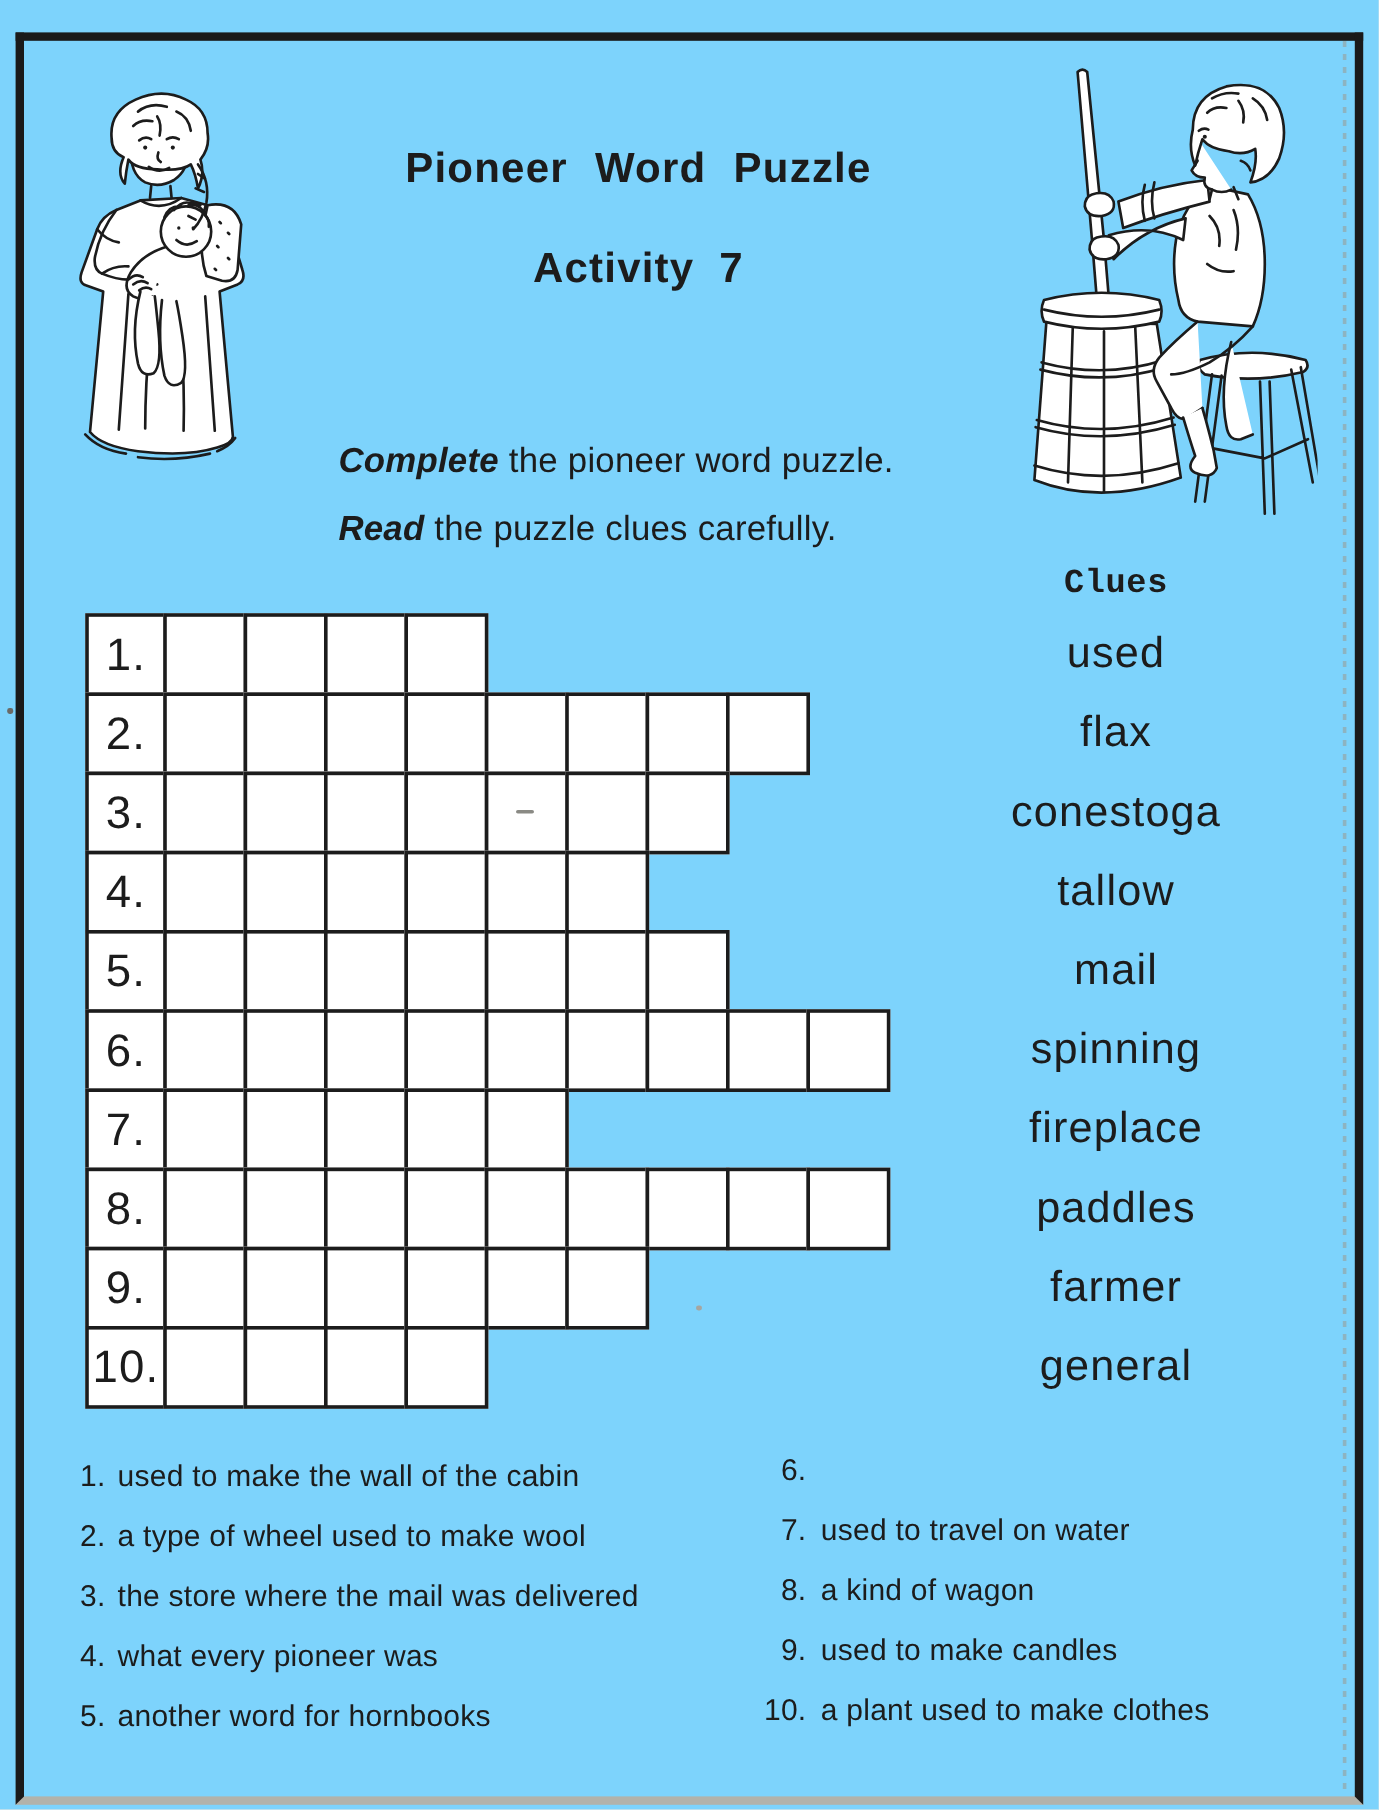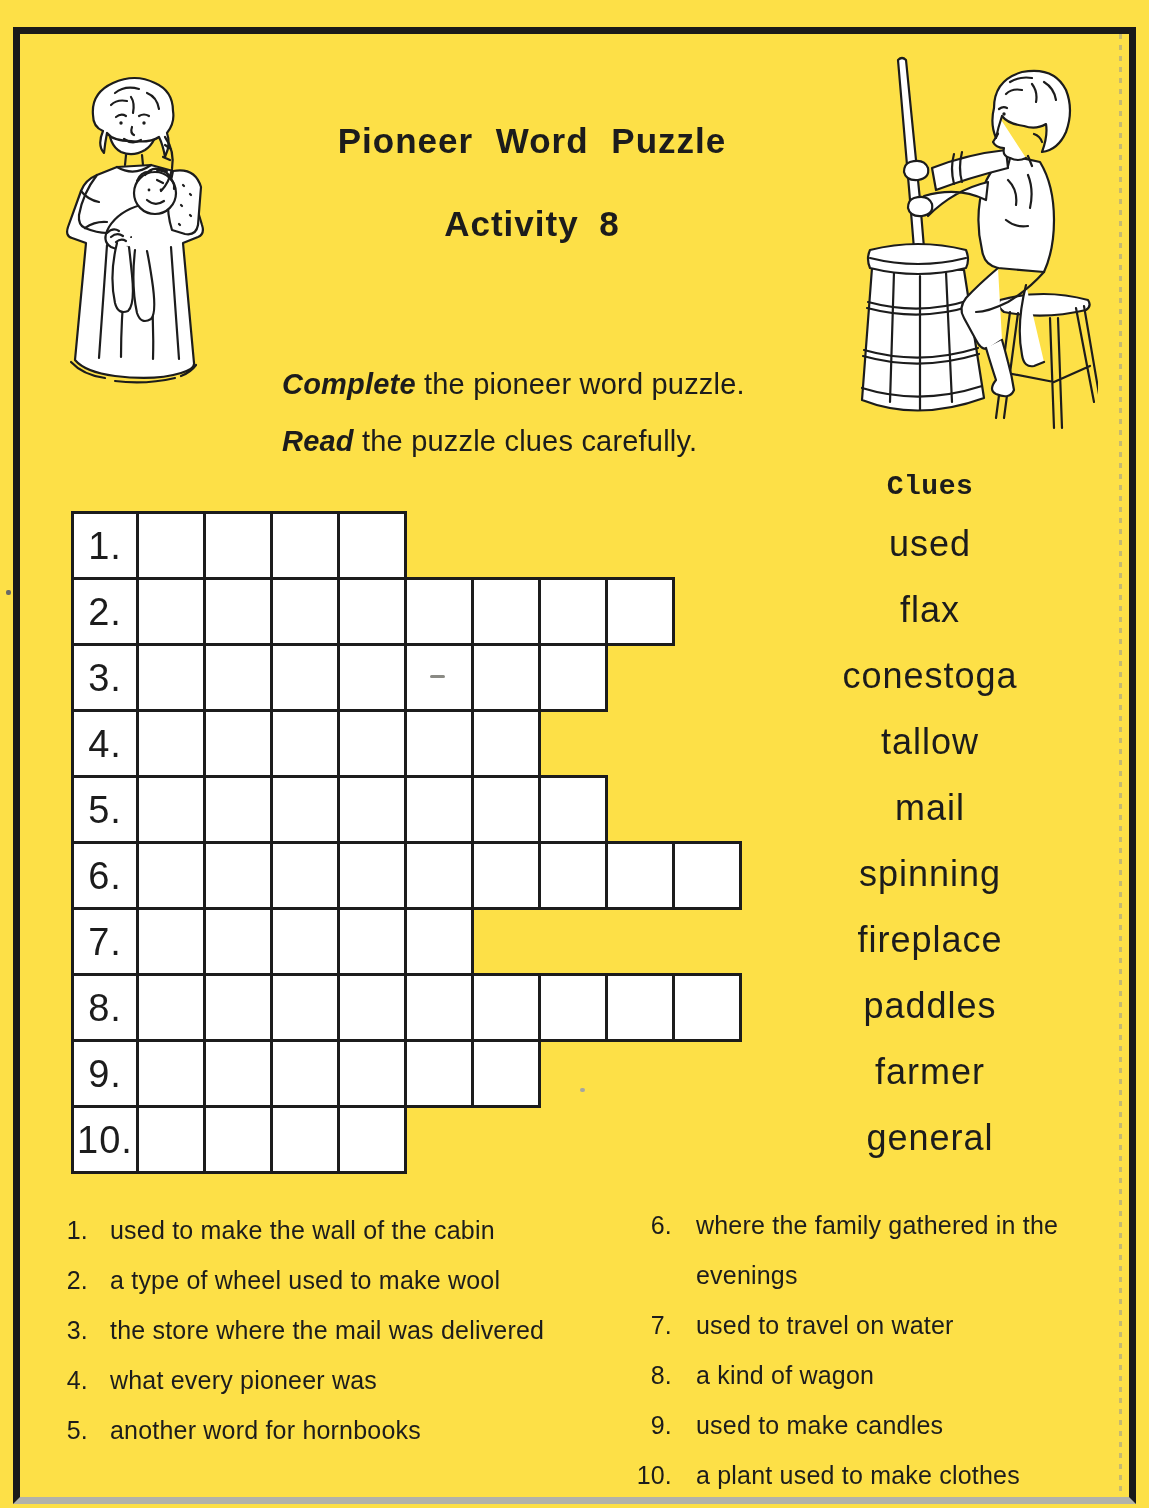--- a/index.html
+++ b/index.html
@@ -4,7 +4,7 @@
 <style>
   html,body{margin:0;padding:0;background:#e8e8e4;}
   .page{
-    position:relative;width:1149px;height:1508px;background:#fde047;
+    position:relative;width:1149px;height:1508px;background:#7dd3fc;
     font-family:"Liberation Sans", sans-serif;color:#1c1c1c;overflow:hidden;
     margin:0 auto;
   }

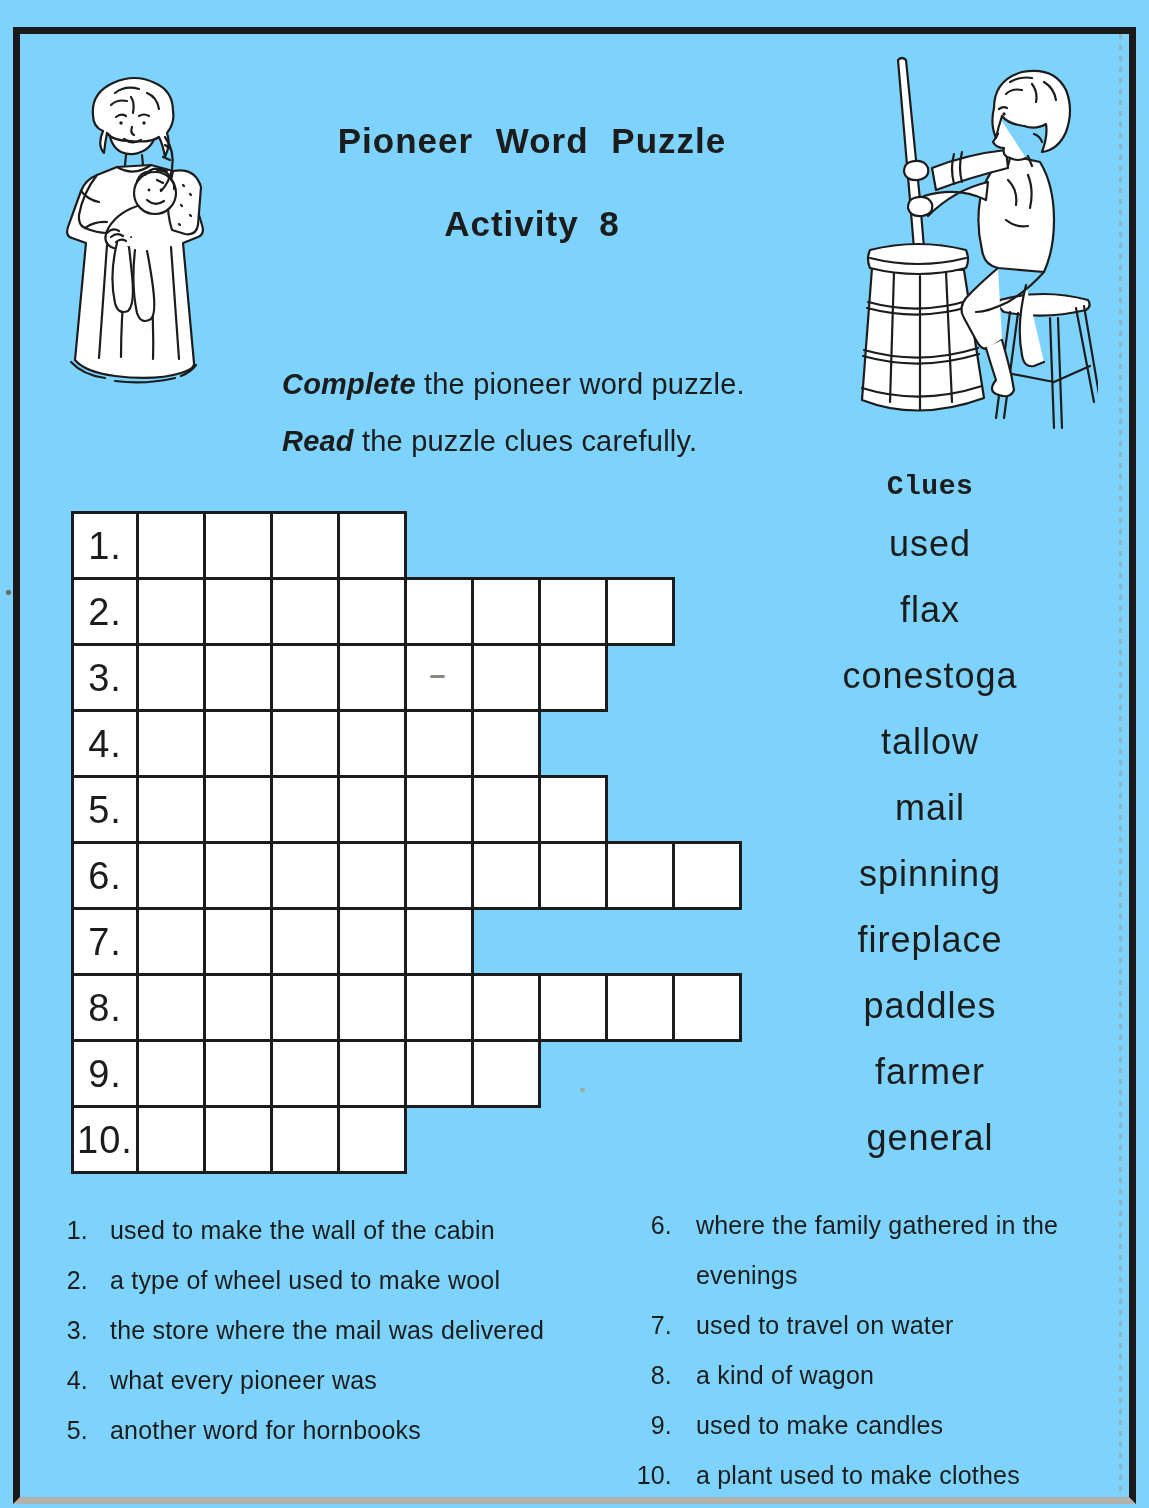--- a/index.html
+++ b/index.html
@@ -133,7 +133,7 @@
   </div>
 
   <div class="title">Pioneer Word Puzzle</div>
-  <div class="subtitle">Activity 8</div>
+  <div class="subtitle">Activity 7</div>
 
   <div class="instr l1"><b>Complete</b><span> the pioneer word puzzle.</span></div>
   <div class="instr l2"><b>Read</b><span> the puzzle clues carefully.</span></div>

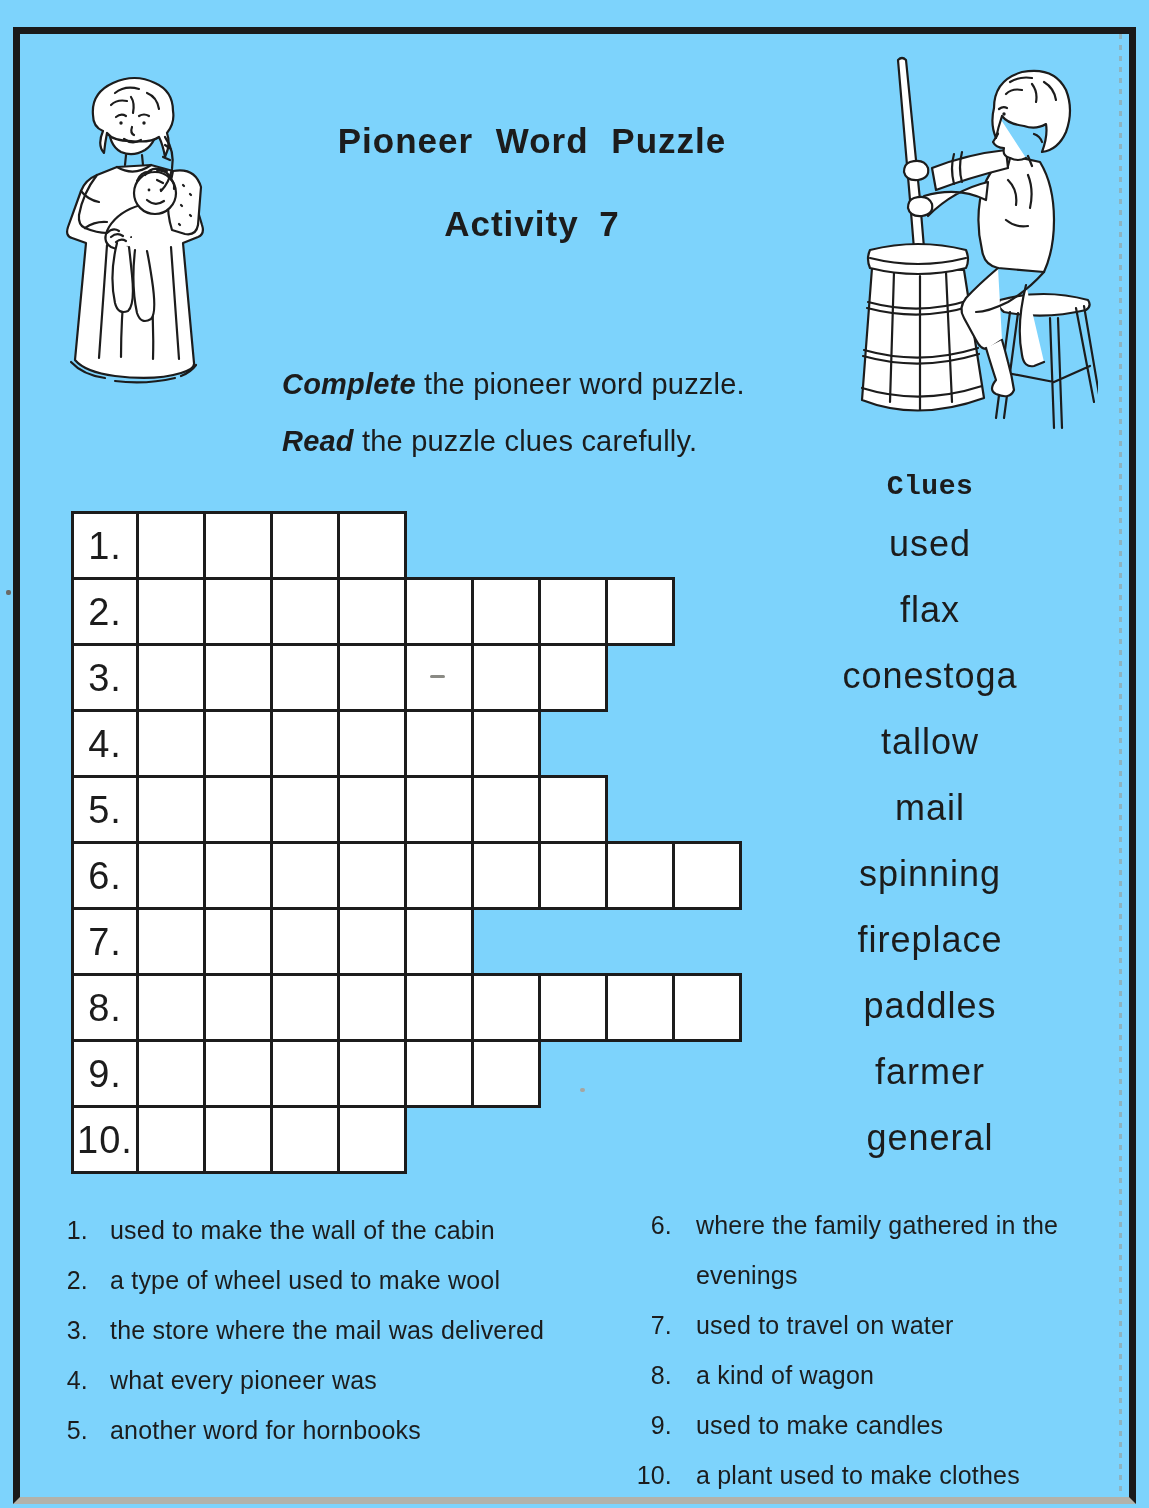--- a/index.html
+++ b/index.html
@@ -58,7 +58,7 @@
   .clue-item{display:flex;align-items:flex-start;}
   .clue-num{flex:0 0 32px;text-align:right;margin-right:10px;}
   .clues-col.right .clue-num{flex:0 0 40px;margin-right:12px;}
-  .clue-text{flex:1;margin-left:12px;}
+  .clue-text{flex:1;}
 
   
   .artifact{position:absolute;background:#8a8a84;border-radius:2px;}

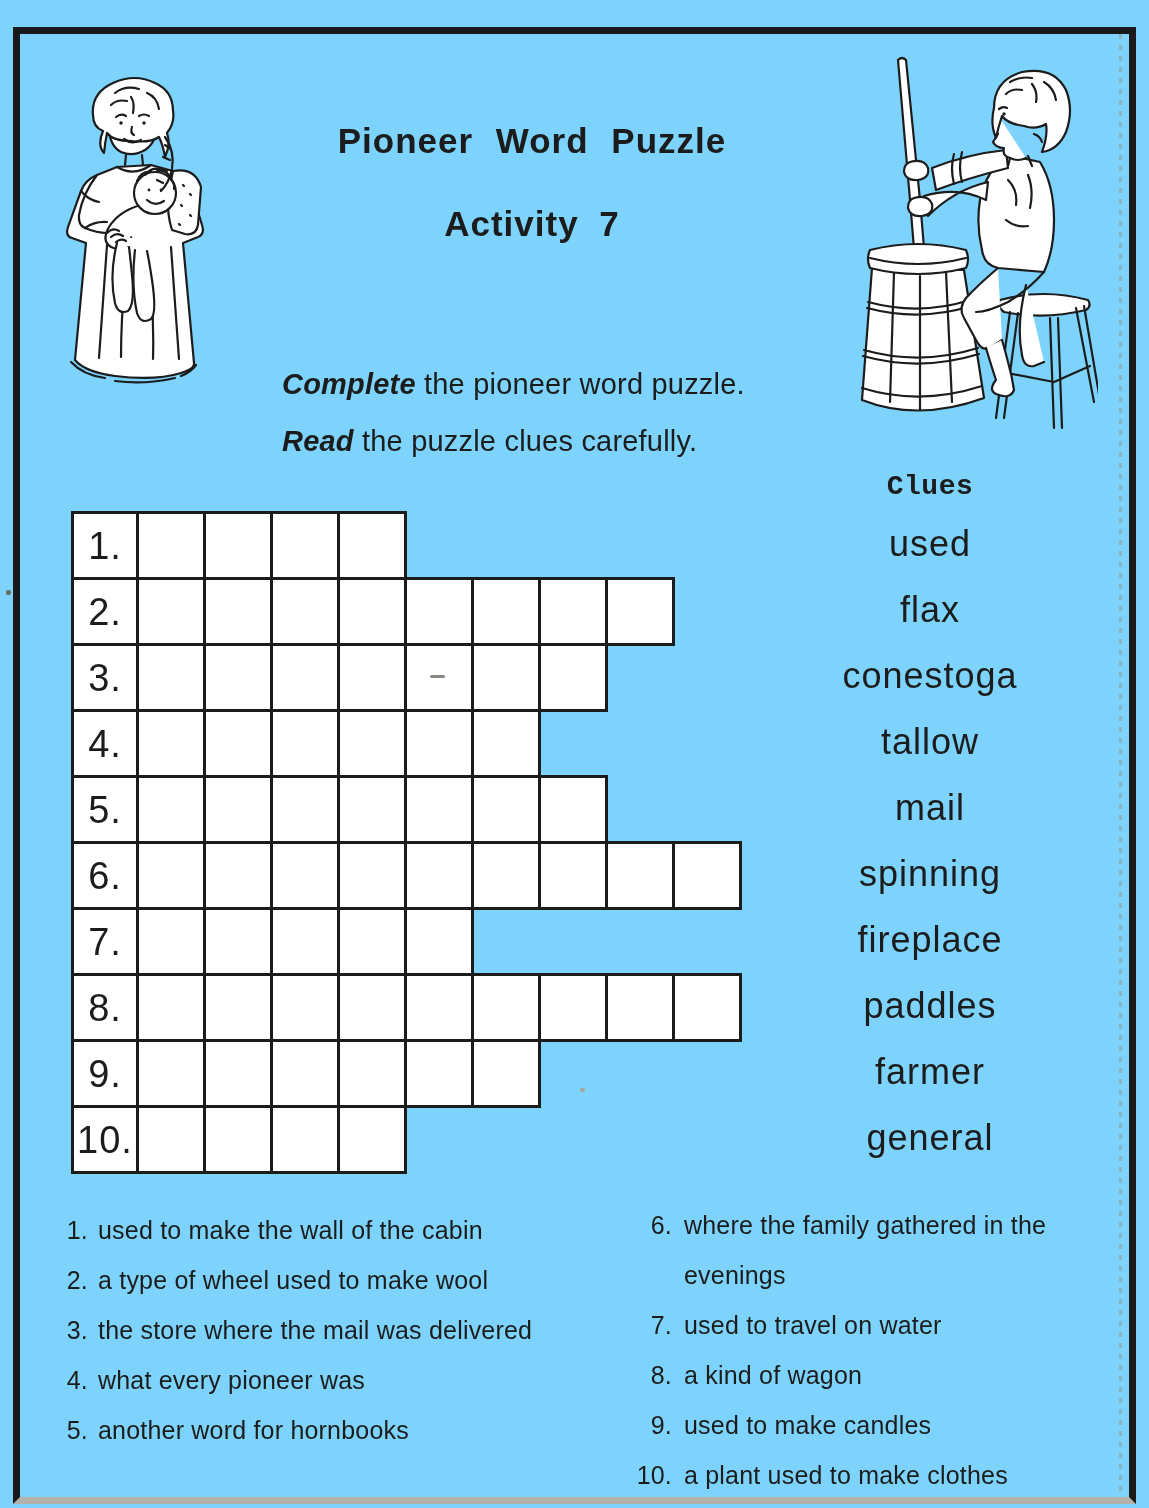--- a/index.html
+++ b/index.html
@@ -279,7 +279,6 @@
 
   <div class="clue-item">
         <span class="clue-num">6.</span>
-        <span class="clue-text">where the family gathered in the evenings</span>
       </div>
       <div class="clue-item">
         <span class="clue-num">7.</span>

